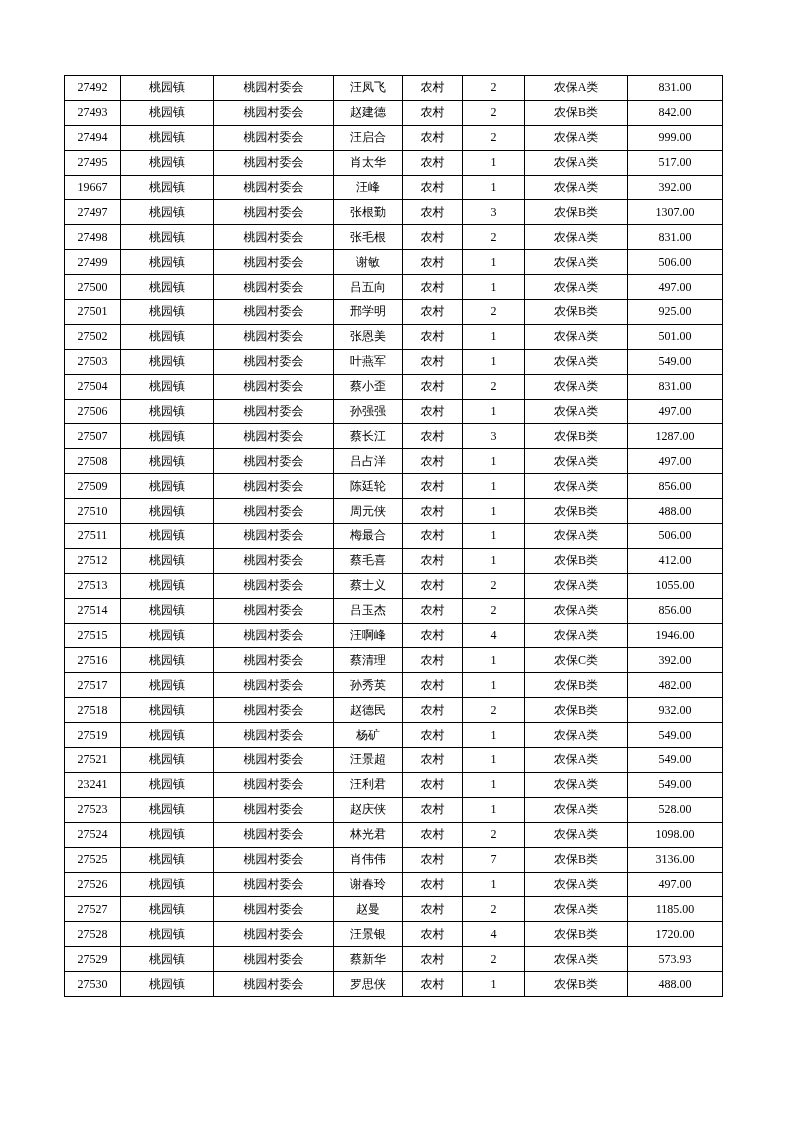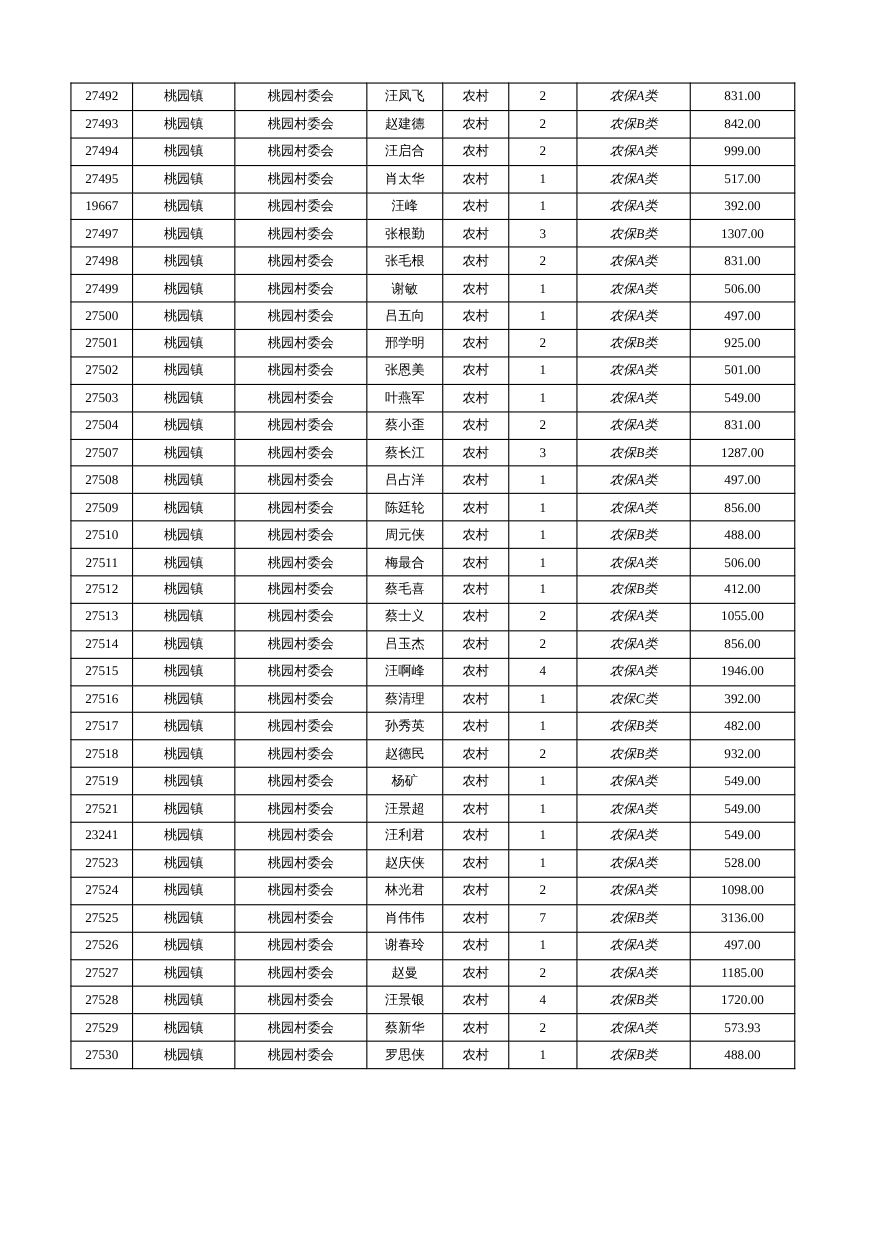--- a/index.html
+++ b/index.html
@@ -42,7 +42,7 @@
   td.col-name    { width: 68px; }
   td.col-category{ width: 59px; }
   td.col-count   { width: 61px; }
-  td.col-type    { width: 102px; font-style: italic; }
+  td.col-type    { width: 102px; }
   td.col-amount  { width: 94px; text-align: right; padding-right: 32px; }
 </style>
 </head>

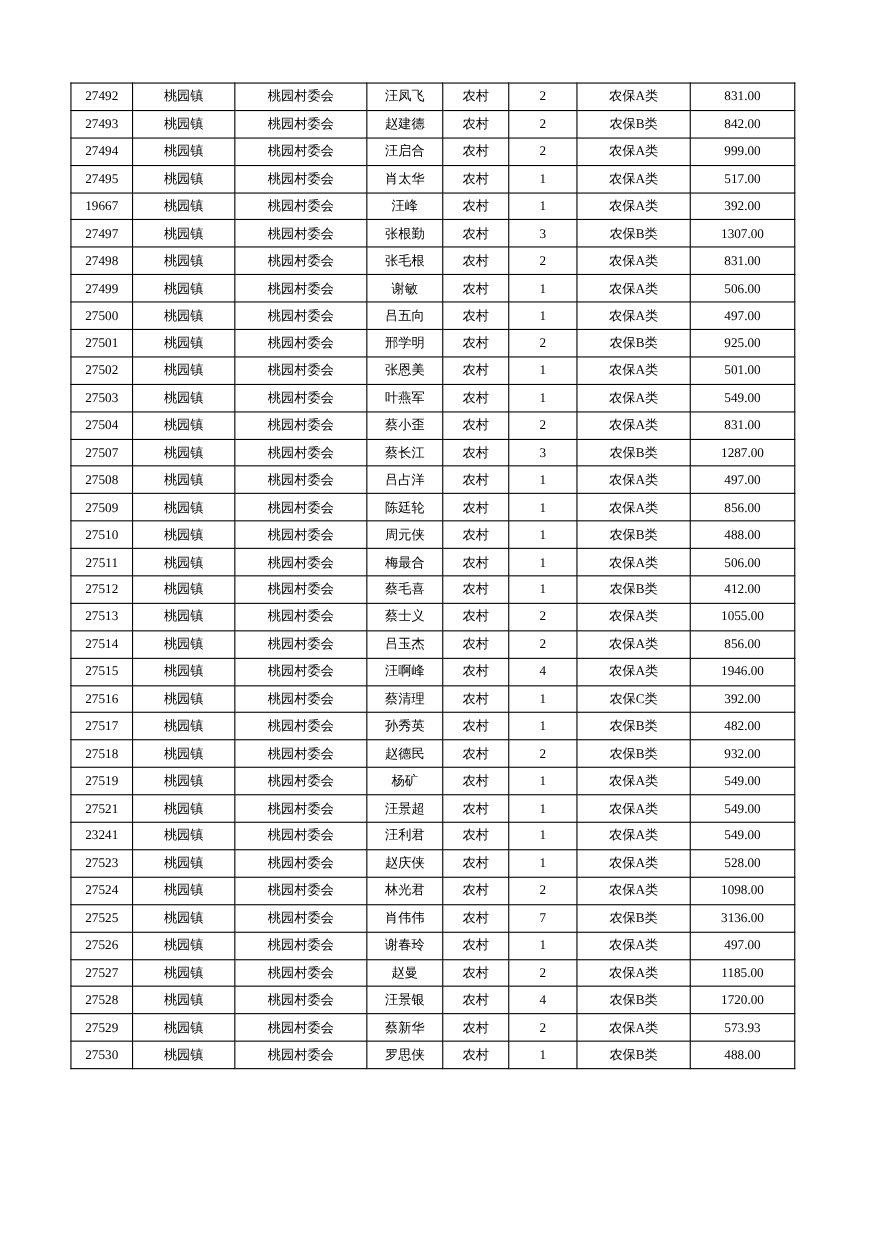--- a/index.html
+++ b/index.html
@@ -182,6 +182,16 @@
           <td class="col-amount">831.00</td>
         </tr>
         <tr>
+          <td class="col-id">27506</td>
+          <td class="col-town">桃园镇</td>
+          <td class="col-village">桃园村委会</td>
+          <td class="col-name">孙强强</td>
+          <td class="col-category">农村</td>
+          <td class="col-count">1</td>
+          <td class="col-type">农保A类</td>
+          <td class="col-amount">497.00</td>
+        </tr>
+        <tr>
           <td class="col-id">27507</td>
           <td class="col-town">桃园镇</td>
           <td class="col-village">桃园村委会</td>

